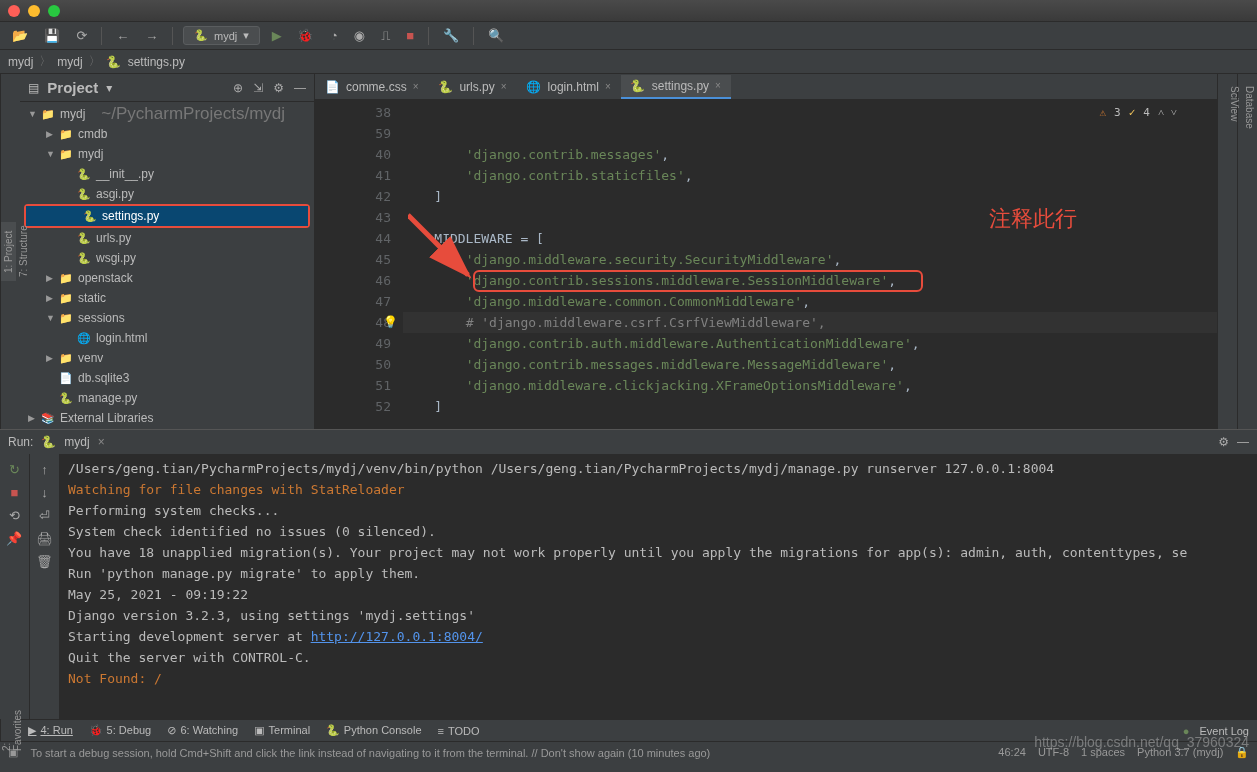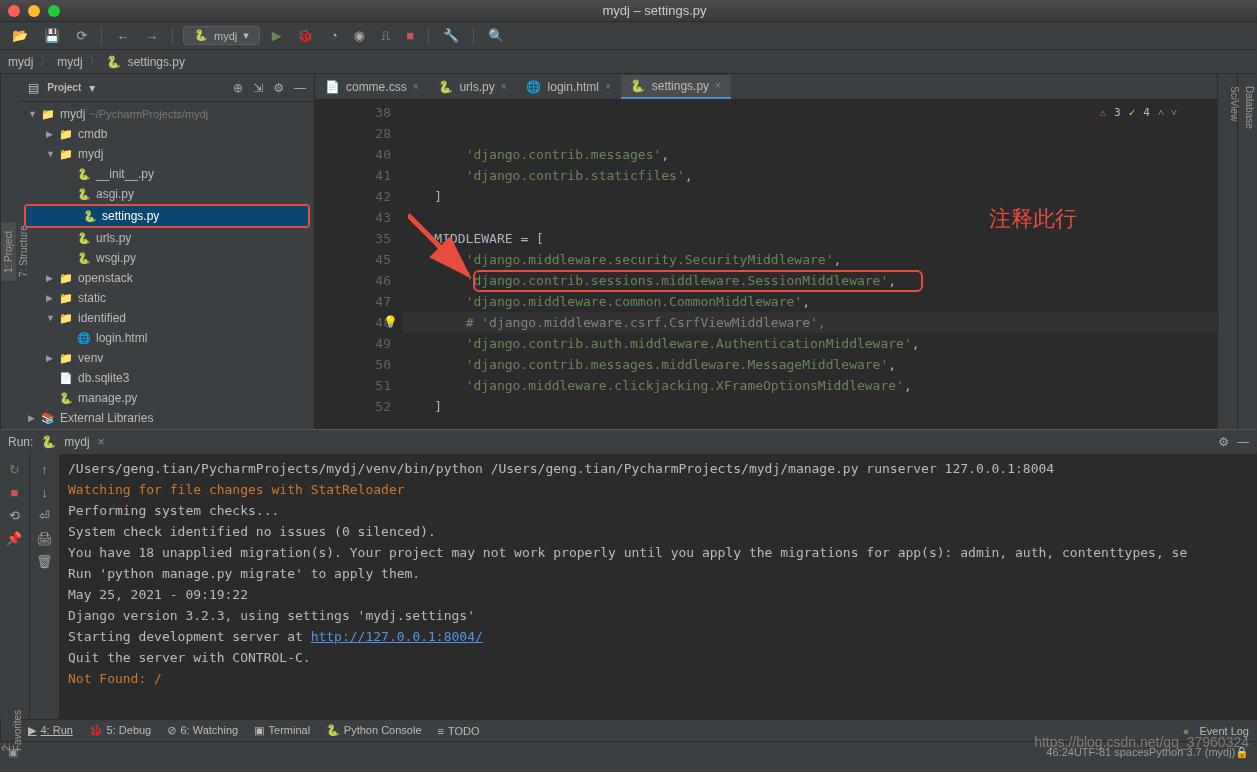--- a/index.html
+++ b/index.html
@@ -78,7 +78,6 @@
     <div class="dot y"></div>
     <div class="dot g"></div>
   </div>
-  <div class="title">mydj – settings.py</div>
 </div>
 
 <div class="toolbar">

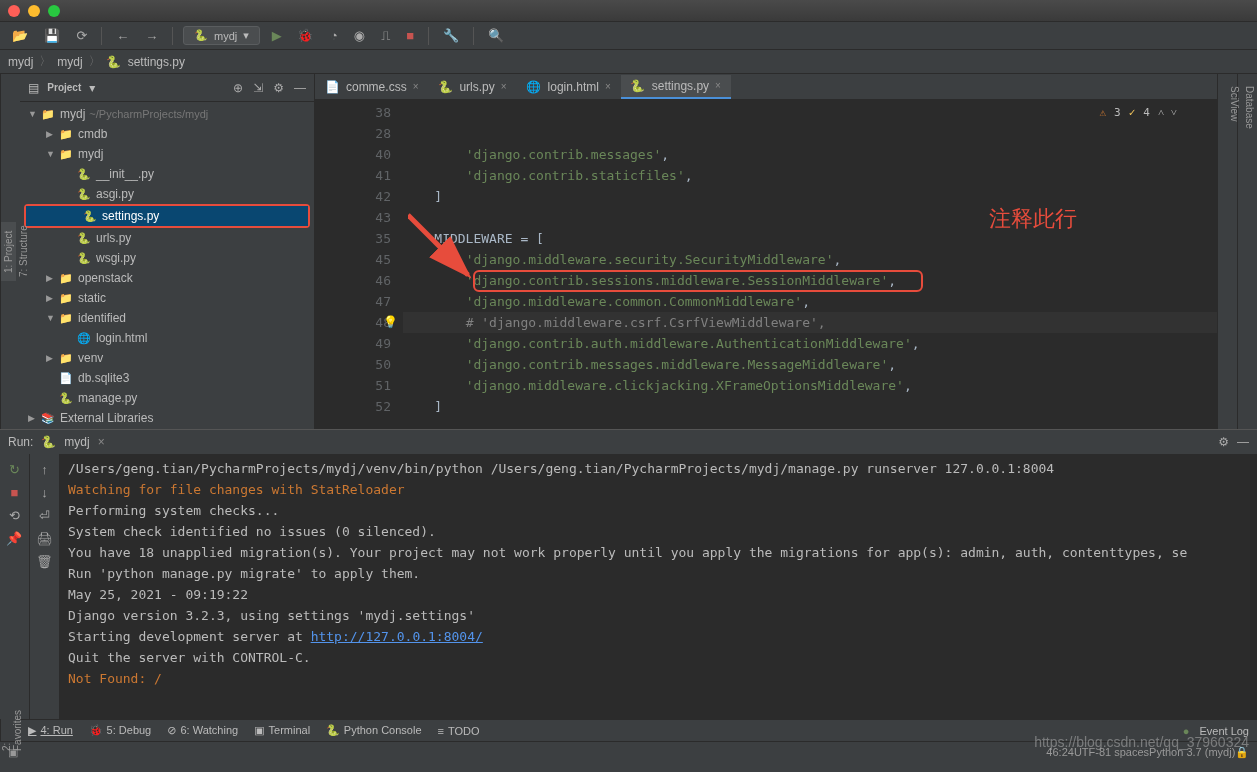--- a/index.html
+++ b/index.html
@@ -23,7 +23,7 @@
 .left-gutter .tab.active { background: #4a4d4f; }
 .project-panel { width: 295px; background: #3c3f41; border-right: 1px solid #2b2b2b; display: flex; flex-direction: column; }
 .panel-header { height: 28px; display: flex; align-items: center; padding: 0 8px; gap: 8px; border-bottom: 1px solid #2b2b2b; }
-.panel-header .title-t { color: #bbb; font-weight: bold; font-size: 10px; }
+.panel-header .title-t { color: #bbb; font-weight: bold; font-size: 15px; }
 .panel-header .icons { margin-left: auto; display: flex; gap: 10px; color: #aaa; }
 .tree { flex: 1; overflow: auto; font-size: 12px; padding-top: 2px; }
 .tree-item { display: flex; align-items: center; padding: 2px 4px; white-space: nowrap; cursor: pointer; height: 20px; }

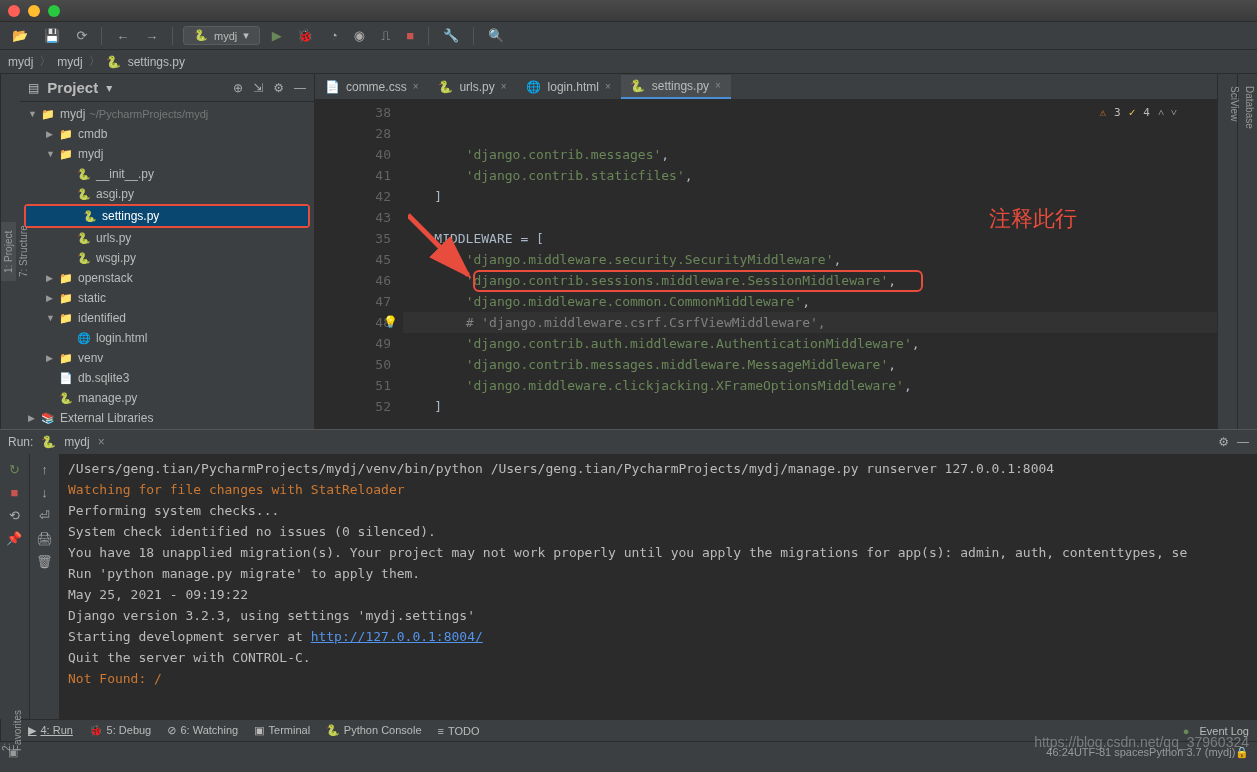--- a/index.html
+++ b/index.html
@@ -33,7 +33,7 @@
 .ficon.folder { color: #87939a; } .ficon.pfolder { color: #87939a; }
 .ficon.py { color: #a0cf5d; } .ficon.html { color: #e8bf6a; }
 .ficon.folder-o { color: #cc7832; } .ficon.folder-p { color: #9876aa; }
-.tree-item .dim { color: #777; font-size: 11px; margin-left: 4px; }
+.tree-item .dim { color: #777; font-size: 17px; margin-left: 16px; }
 .editor { flex: 1; background: #2b2b2b; display: flex; flex-direction: column; position: relative; }
 .tabs { height: 26px; background: #3c3f41; display: flex; align-items: center; border-bottom: 1px solid #2b2b2b; }
 .tab-item { padding: 4px 10px; display: flex; align-items: center; gap: 6px; font-size: 12px; color: #bbb; cursor: pointer; }

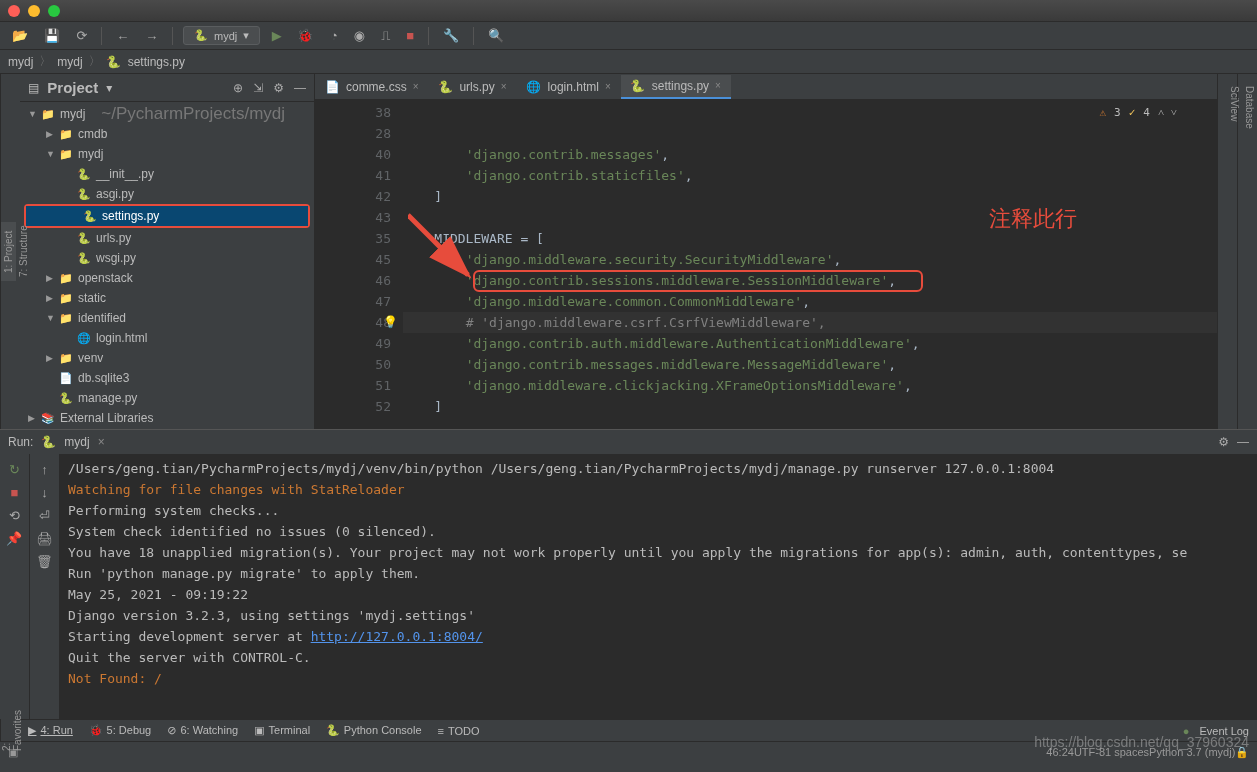--- a/index.html
+++ b/index.html
@@ -239,7 +239,7 @@
     <div class="code-area">
       <div class="gutter" id="gutter">
           <div class="ln">38</div>
-          <div class="ln">28</div>
+          <div class="ln">59</div>
           <div class="ln">40</div>
           <div class="ln">41</div>
           <div class="ln">42</div>

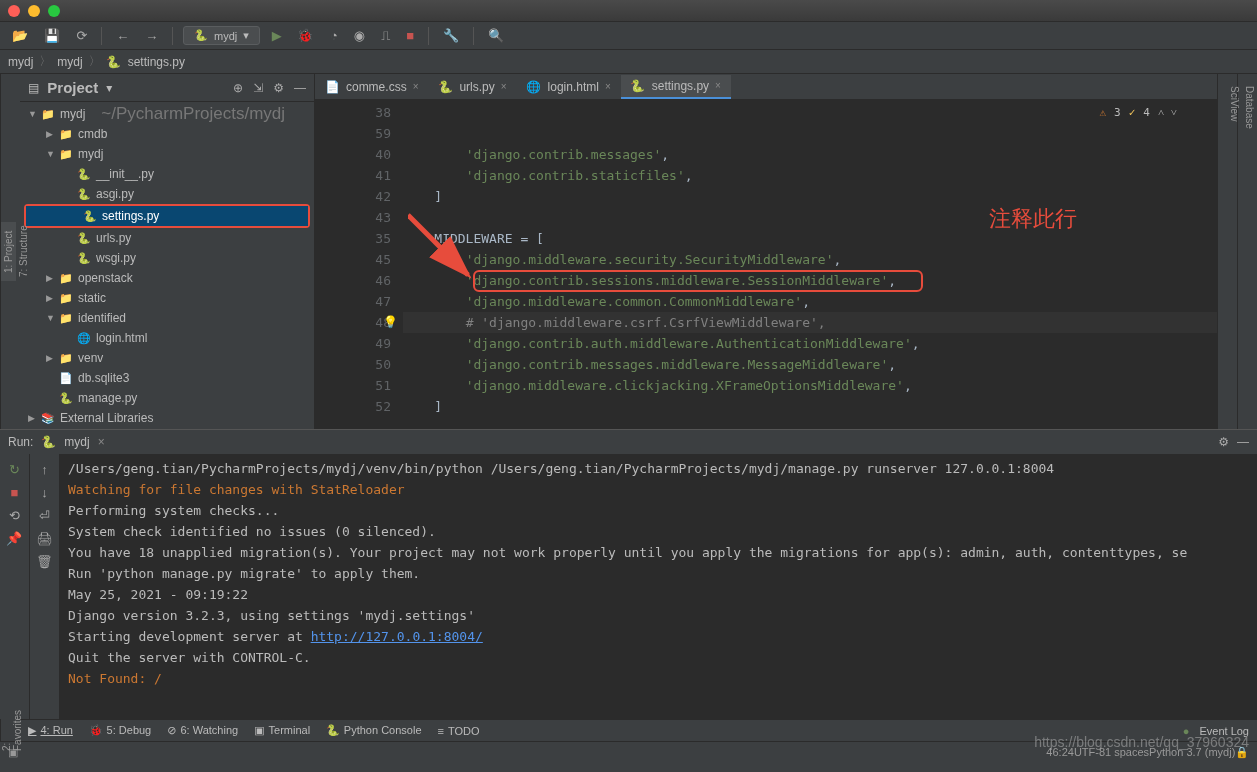--- a/index.html
+++ b/index.html
@@ -244,7 +244,7 @@
           <div class="ln">41</div>
           <div class="ln">42</div>
           <div class="ln">43</div>
-          <div class="ln">35</div>
+          <div class="ln">44</div>
           <div class="ln">45</div>
           <div class="ln">46</div>
           <div class="ln">47</div>

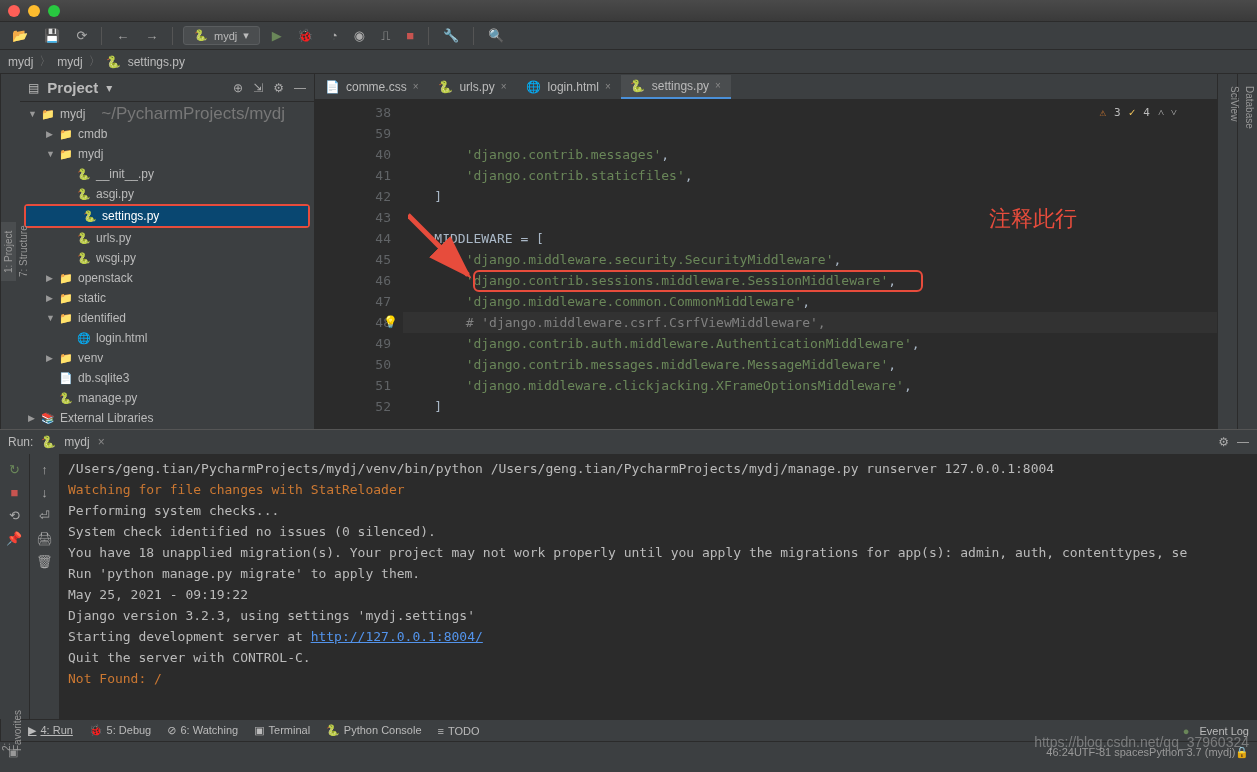--- a/index.html
+++ b/index.html
@@ -184,7 +184,7 @@
         <div class="tree-item" style="padding-left: 26px;">
           <span class="arrow">▼</span>
           <span class="ficon folder-p">📁</span>
-          <span>identified</span>
+          <span>sessions</span>
         </div>
         <div class="tree-item" style="padding-left: 44px;">
           <span class="arrow"></span>

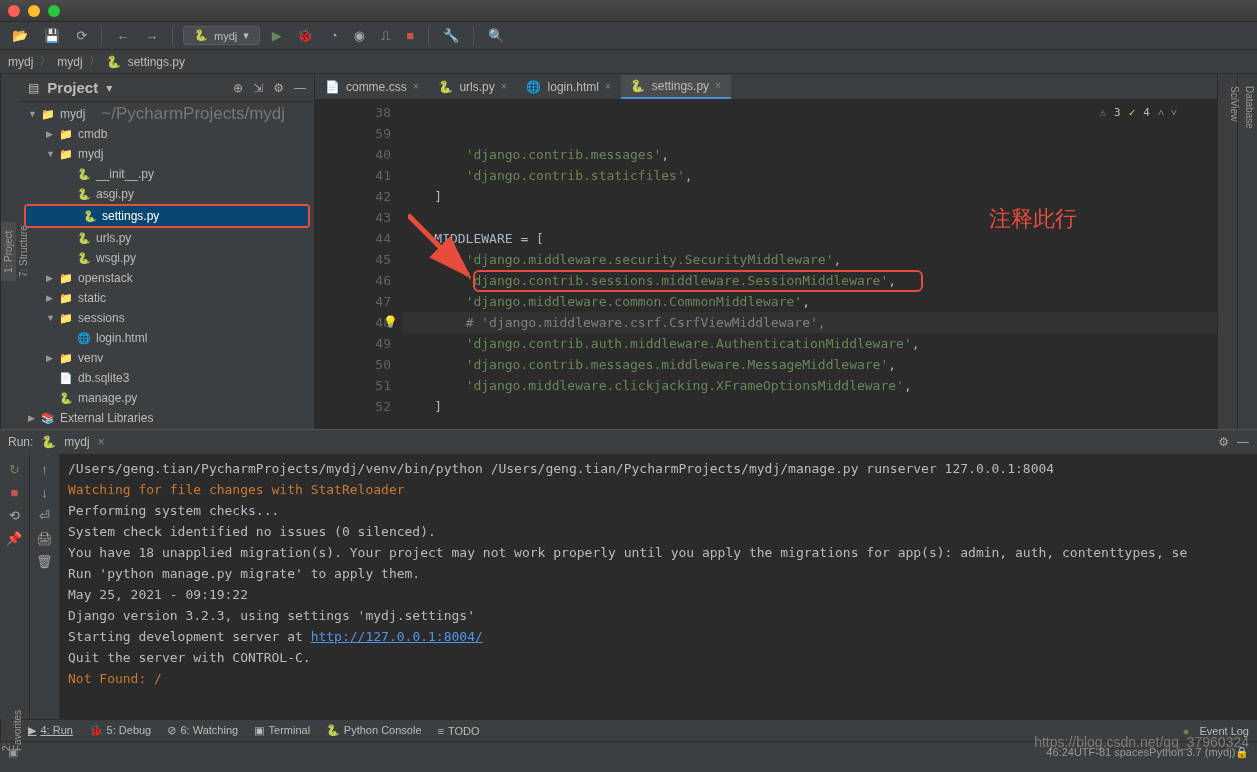--- a/index.html
+++ b/index.html
@@ -347,6 +347,7 @@
 
 <div class="statusbar">
   <span>▣</span>
+  <span>To start a debug session, hold Cmd+Shift and click the link instead of navigating to it from the terminal. // Don't show again (10 minutes ago)</span>
   <div class="right">
     <span>46:24</span>
     <span>UTF-8</span>

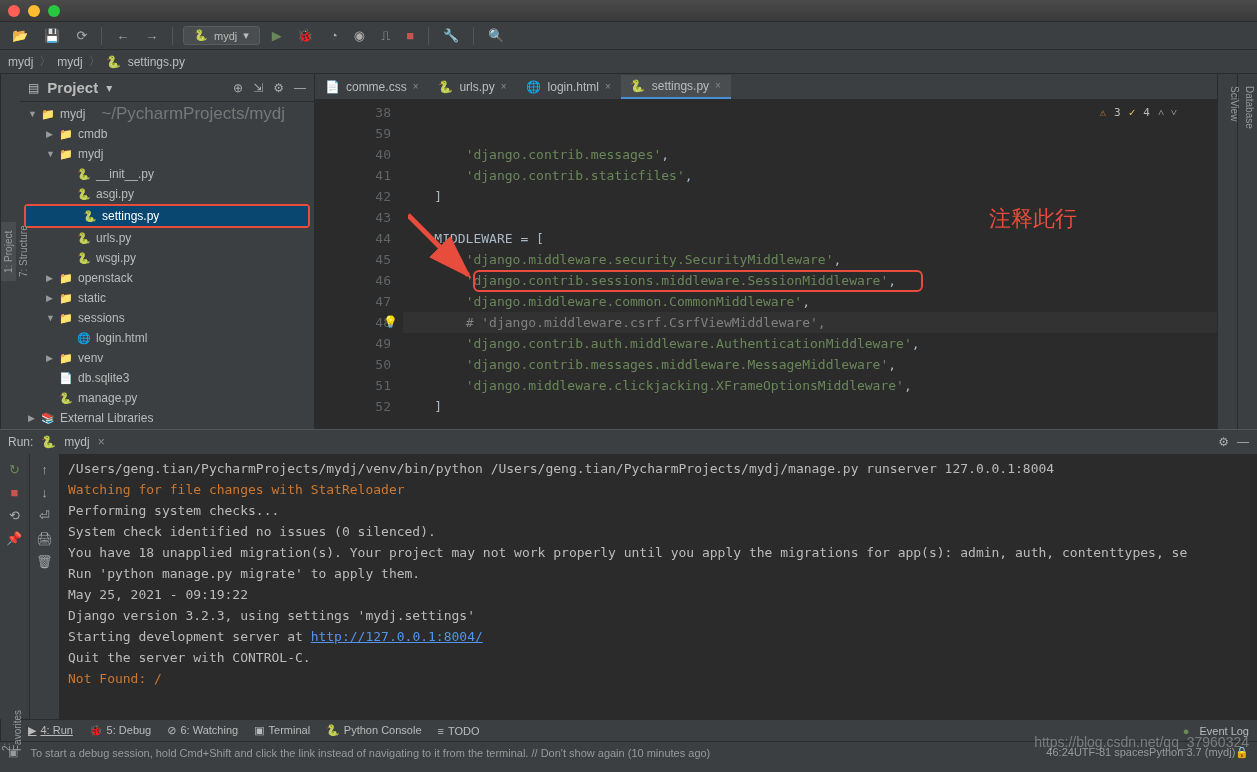--- a/index.html
+++ b/index.html
@@ -66,7 +66,7 @@
 .bottom-tabs .btab.active { text-decoration: underline; }
 .bottom-tabs .right { margin-left: auto; display: flex; gap: 10px; }
 .statusbar { height: 22px; background: #3c3f41; display: flex; align-items: center; padding: 0 8px; gap: 12px; font-size: 11px; color: #999; border-top: 1px solid #2b2b2b; }
-.statusbar .right { margin-left: auto; display: flex; }
+.statusbar .right { margin-left: auto; display: flex; gap: 12px; }
 .watermark { position: absolute; bottom: 22px; right: 8px; color: rgba(200,200,200,0.45); font-size: 14px; pointer-events: none; }
 </style>
 </head>

